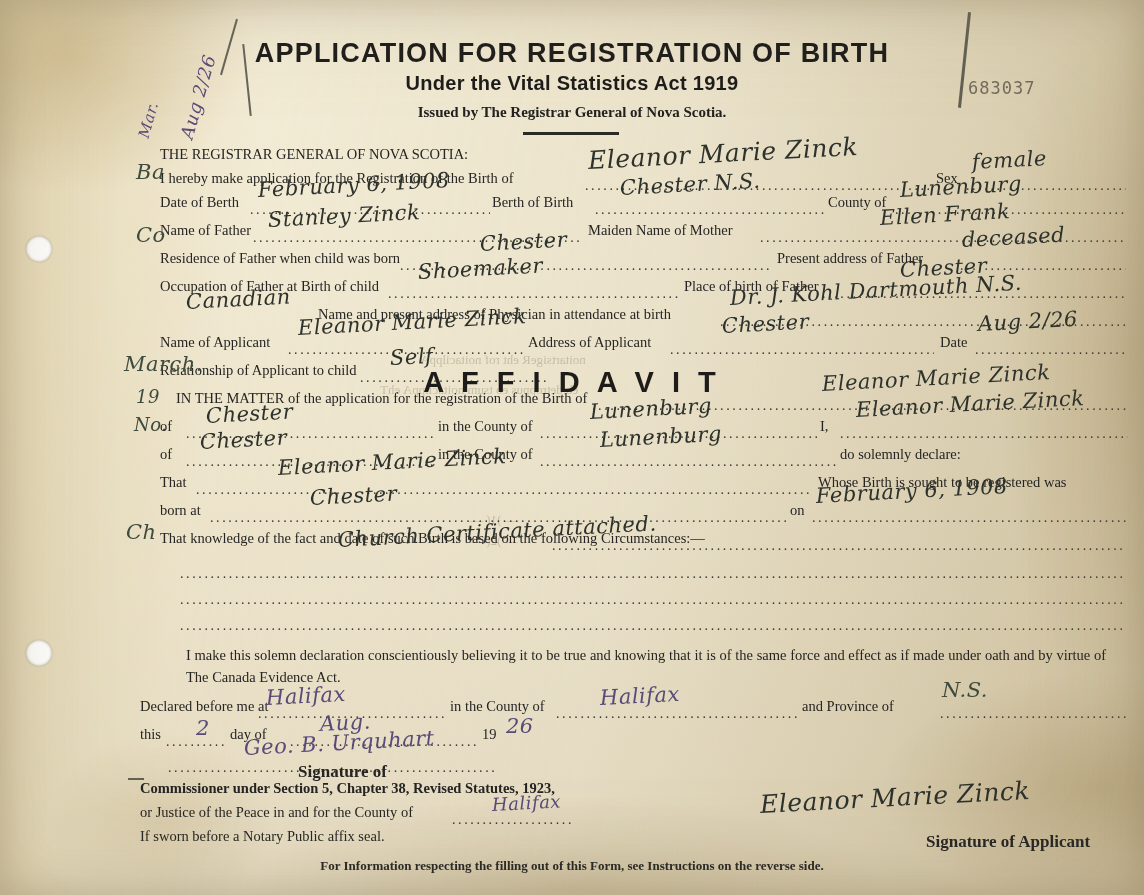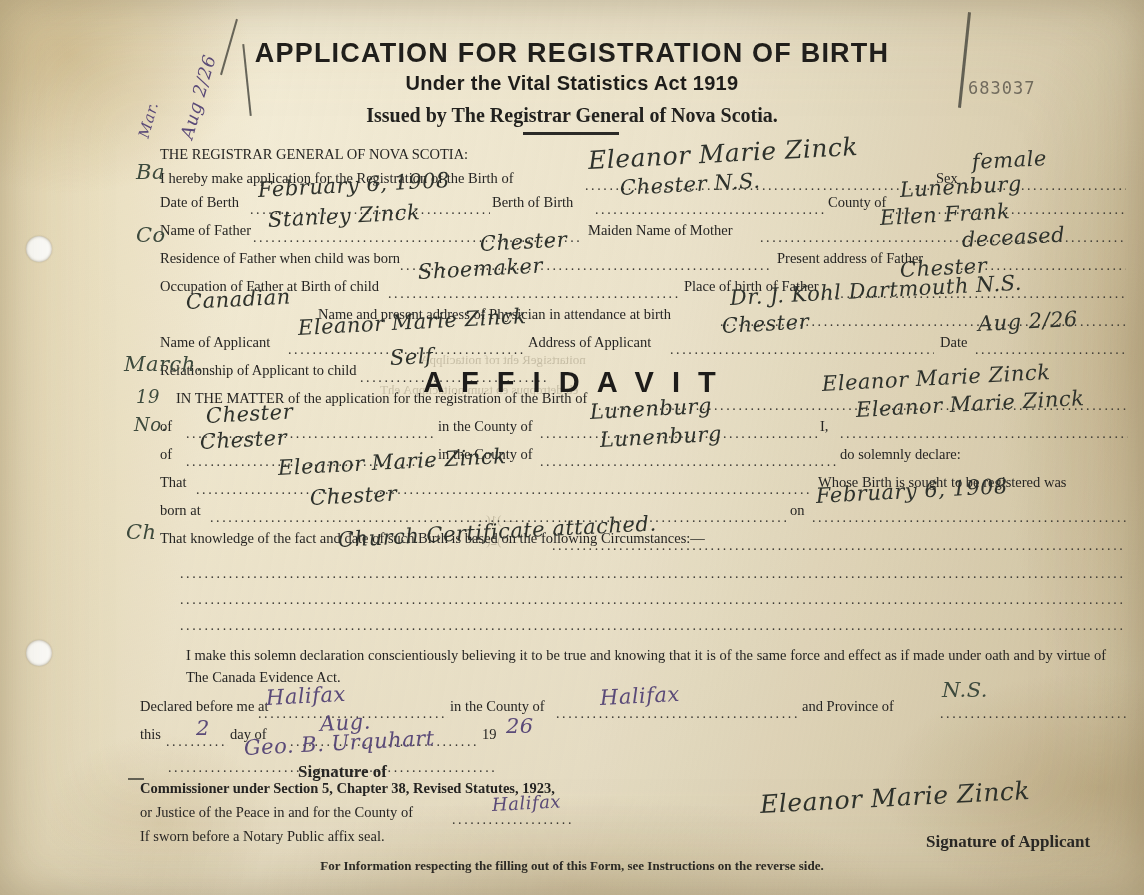--- a/index.html
+++ b/index.html
@@ -91,7 +91,7 @@
     top: 104px;
     font-family: "Liberation Serif", serif;
     font-weight: bold;
-    font-size: 20px;
+    font-size: 15px;
     color: #23221f;
   }
   .rule-short {

